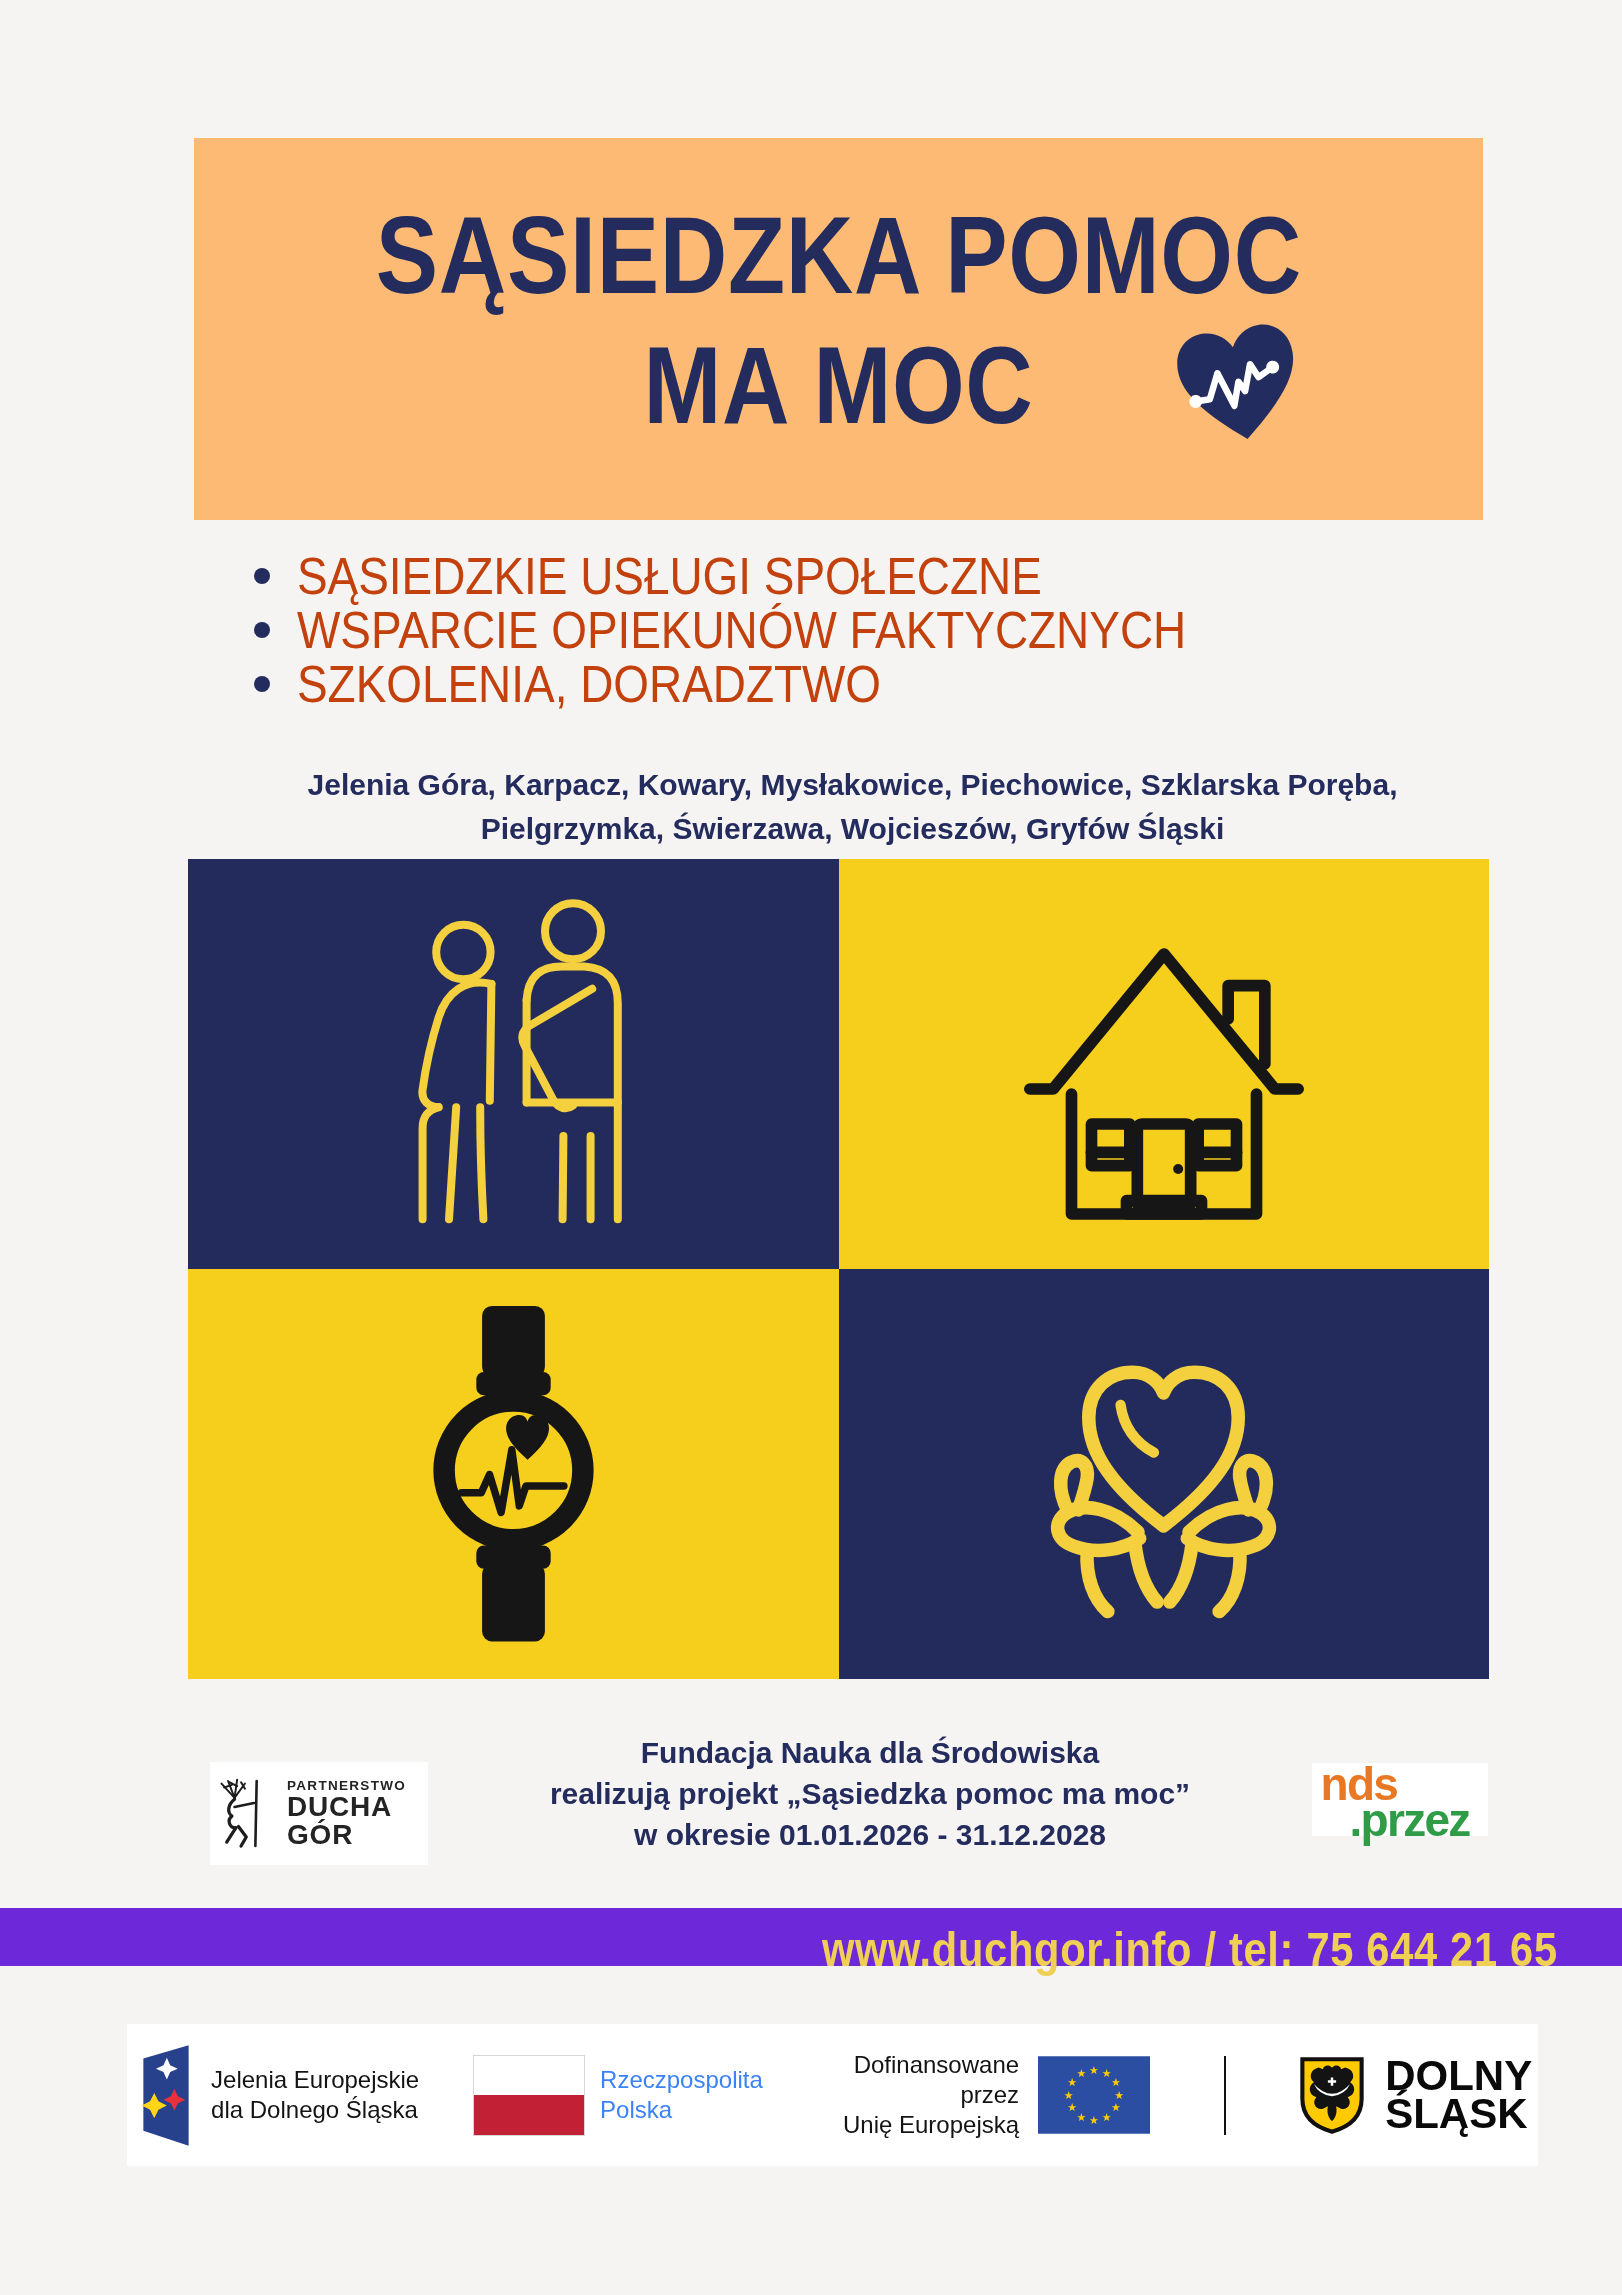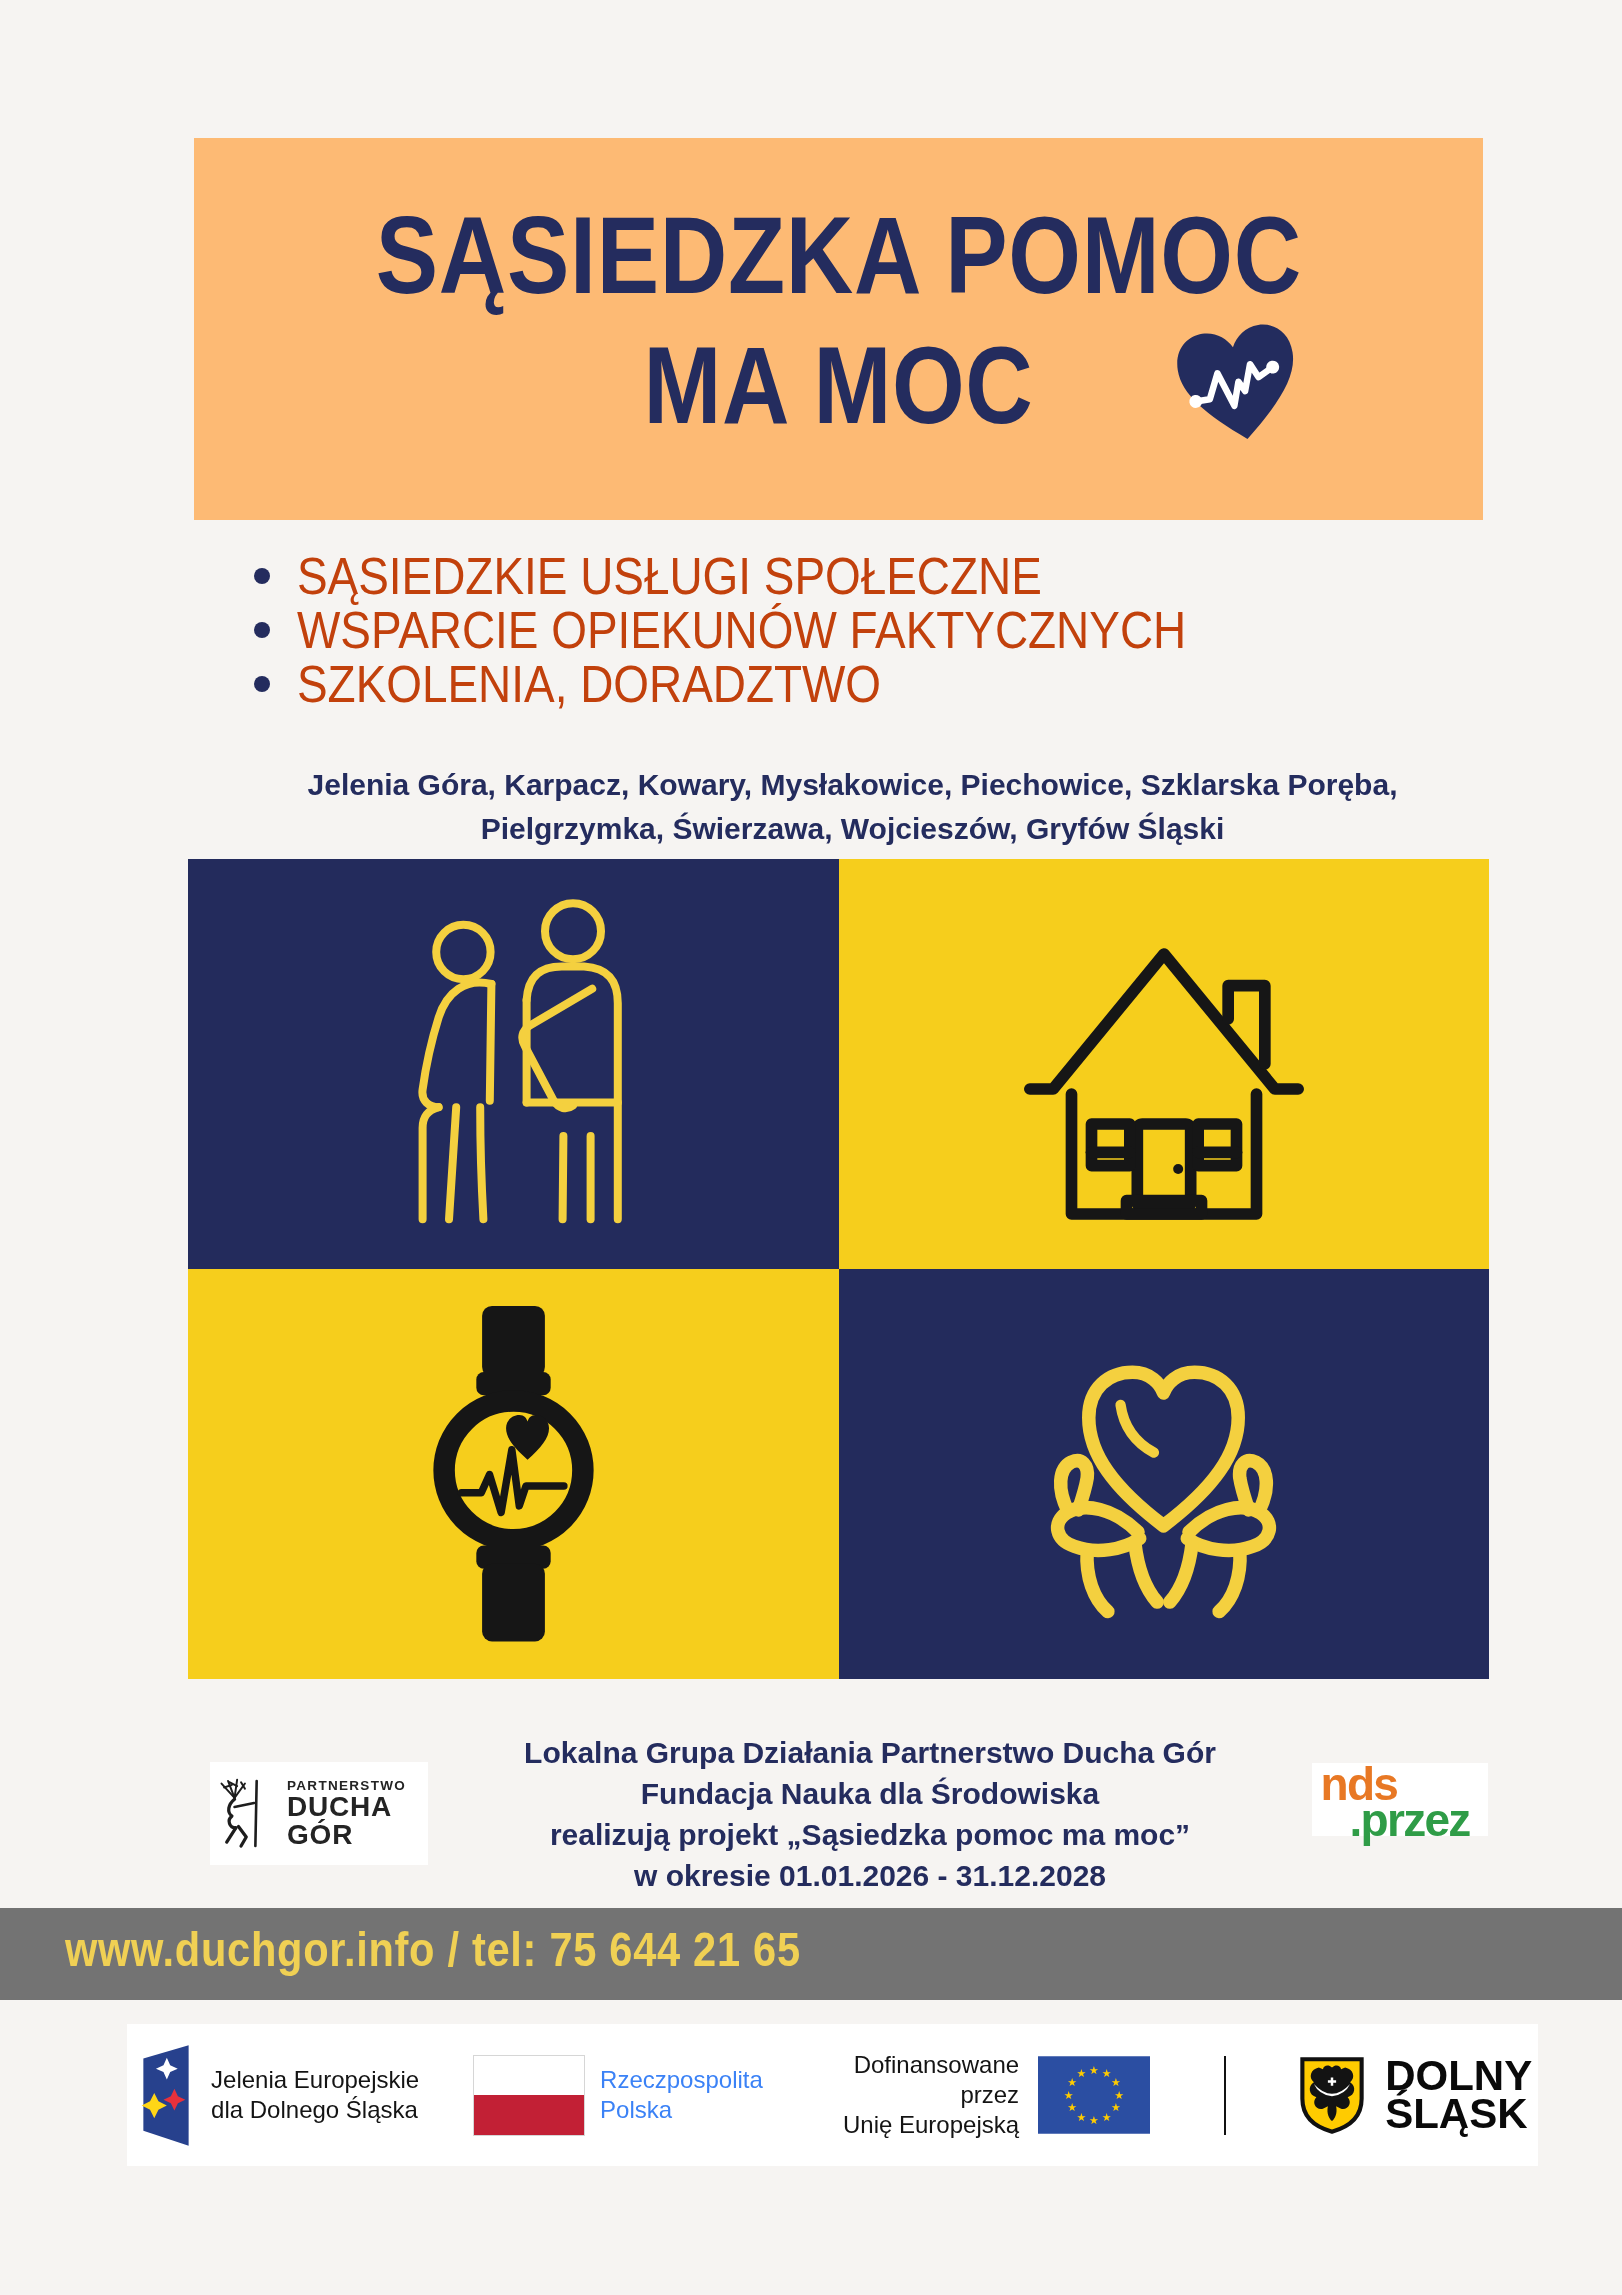--- a/index.html
+++ b/index.html
@@ -224,7 +224,6 @@
   </div>
 
   <div class="footer-text">
-    <div>Lokalna Grupa Działania Partnerstwo Ducha Gór</div>
     <div>Fundacja Nauka dla Środowiska</div>
     <div>realizują projekt „Sąsiedzka pomoc ma moc”</div>
     <div>w okresie 01.01.2026 - 31.12.2028</div>

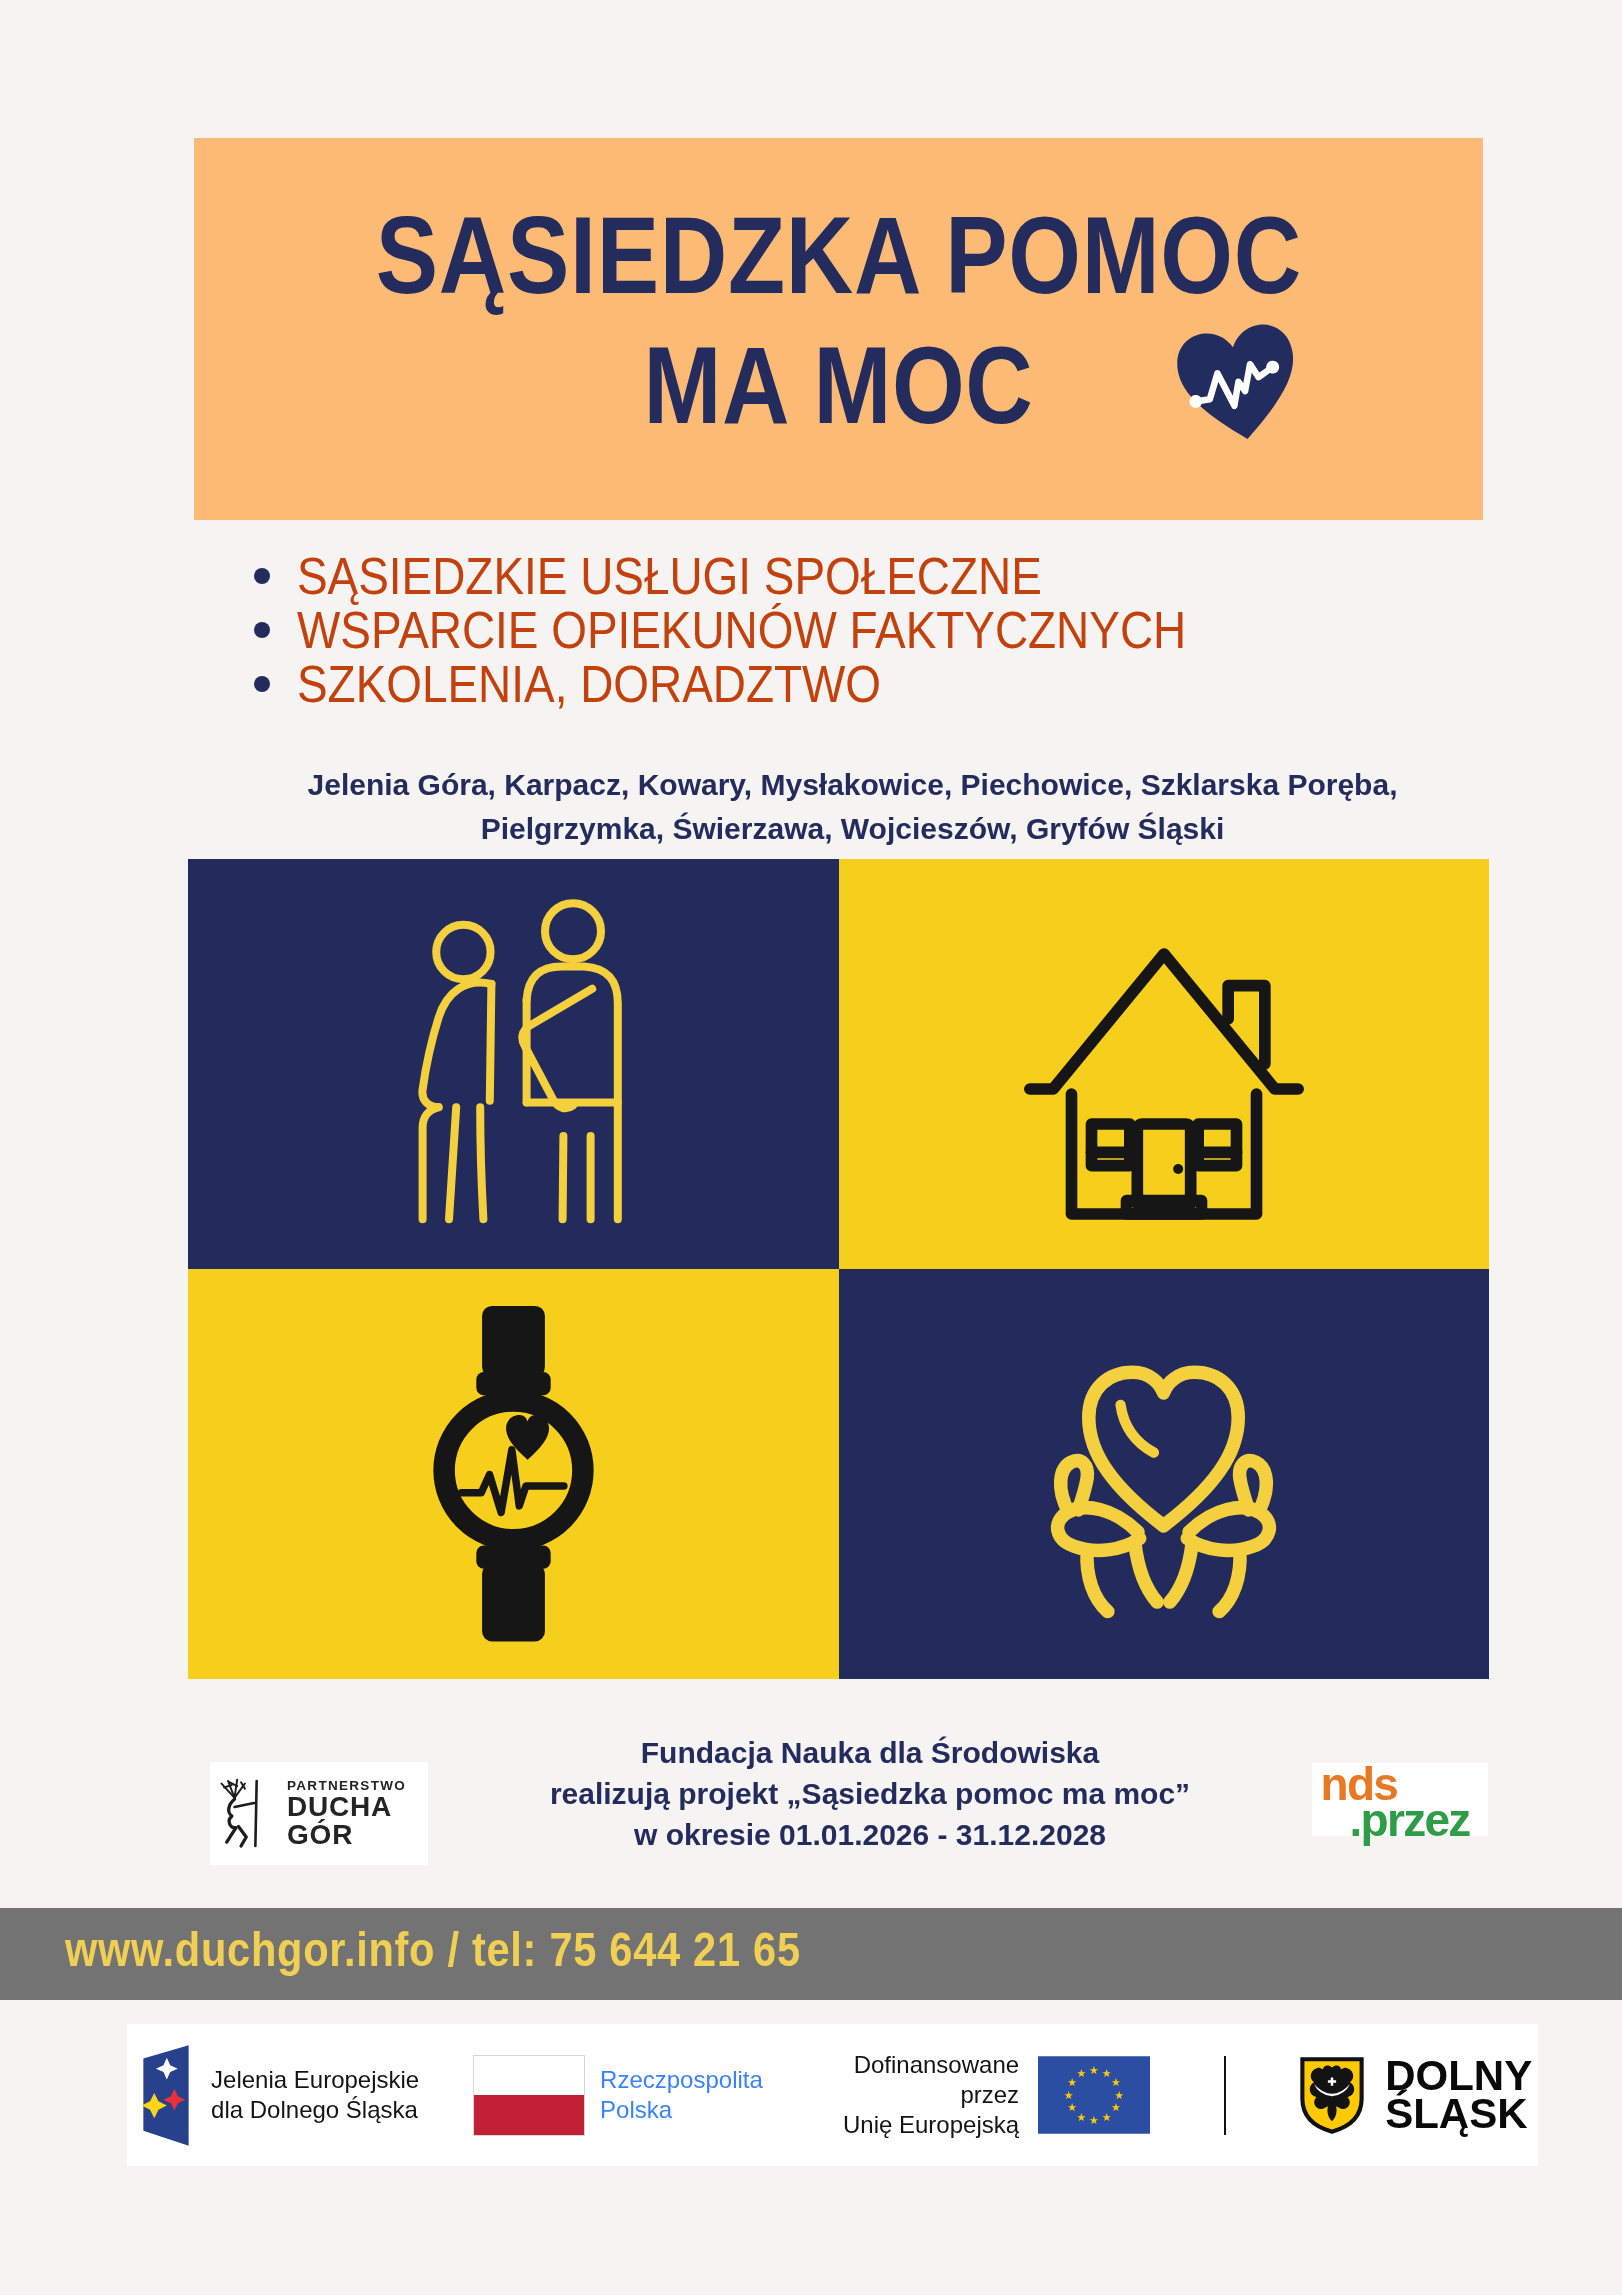--- a/index.html
+++ b/index.html
@@ -72,8 +72,8 @@
 
   
   .blue-band{
-    position:absolute;left:0;top:1908px;width:1623px;height:92px;background:#737373;
-    text-align:left;
+    position:absolute;left:0;top:1908px;width:1623px;height:58px;background:#6d28d9;
+    text-align:right;
   }
   .blue-band-text{
     font-weight:bold;font-size:49px;line-height:83px;color:#f0d054;letter-spacing:0.8px;

